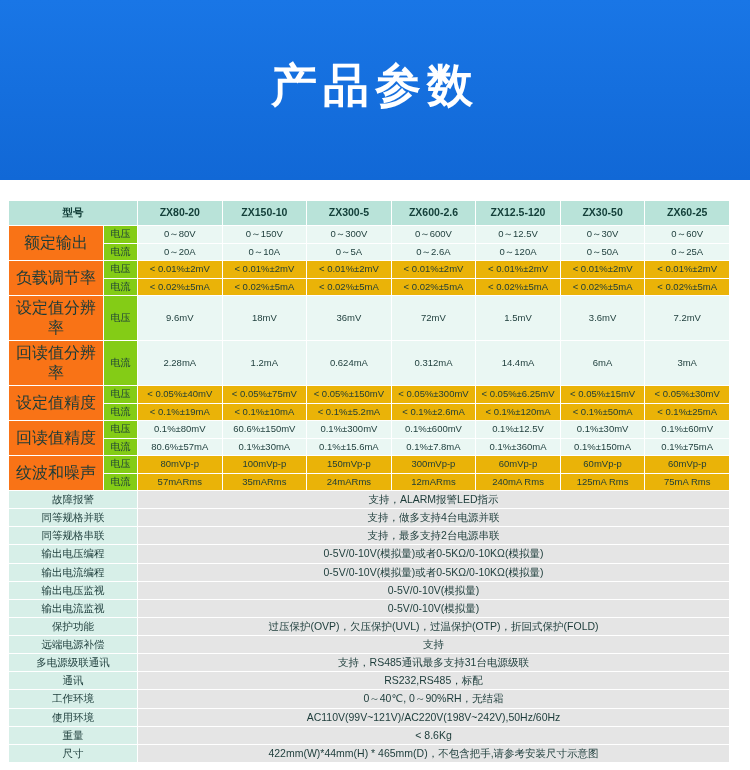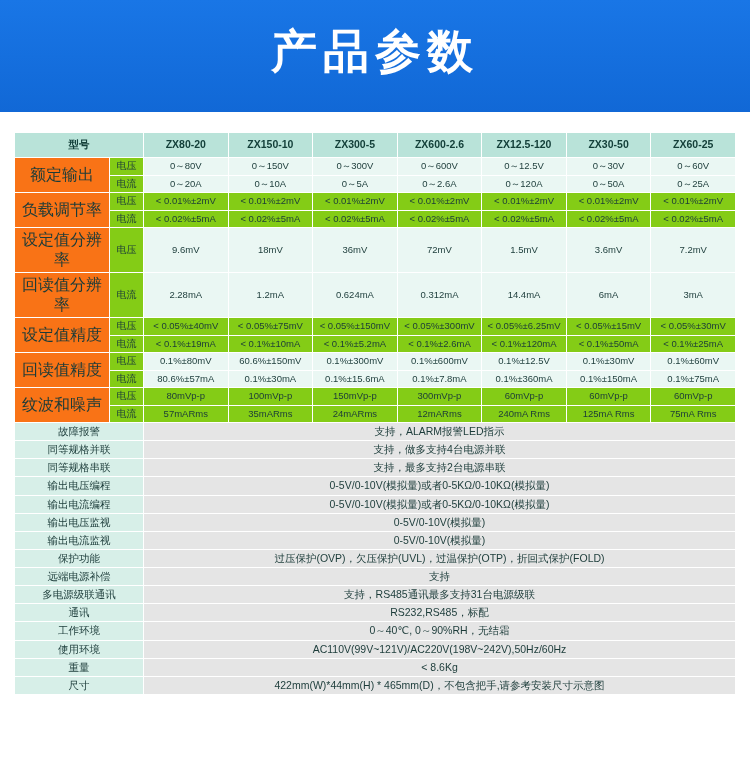--- a/index.html
+++ b/index.html
@@ -10,7 +10,7 @@
     -webkit-font-smoothing:antialiased;
   }
   .banner{
-    height:112px;
+    height:180px;
     background:#1372e0;
     background:linear-gradient(180deg,#1976e6 0%,#1168d6 100%);
     display:flex;flex-direction:row;align-items:center;justify-content:center;

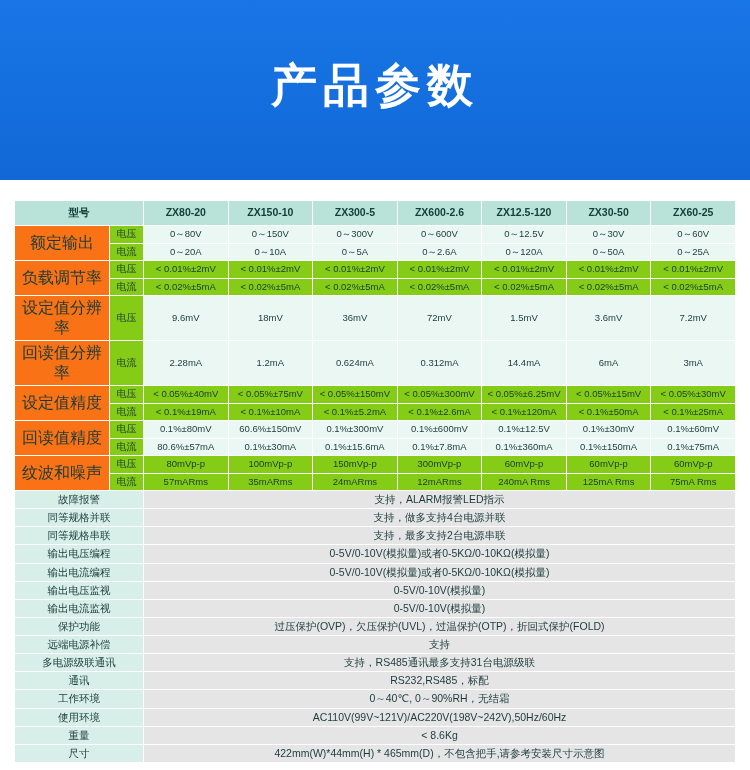--- a/index.html
+++ b/index.html
@@ -29,7 +29,7 @@
     color:#dce9fb;
     font-weight:bold;
   }
-  .table-wrap{padding:20px 14px 0 14px;}
+  .table-wrap{padding:20px 14px 0 8px;}
   table{
     border-collapse:collapse;
     width:722px;

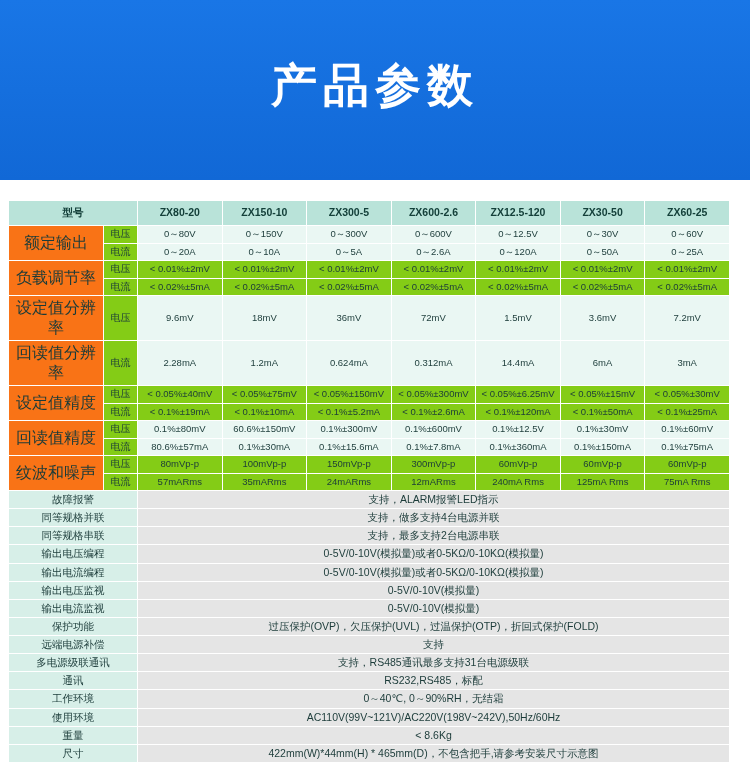--- a/index.html
+++ b/index.html
@@ -77,7 +77,7 @@
     background:#e5e5e5;
     font-size:10.5px;
   }
-  tr.band td.val{background:#84cc16;}
+  tr.band td.val{background:#eab308;}
   .colw0{width:95px;}
   .colw1{width:34px;}
 </style>

